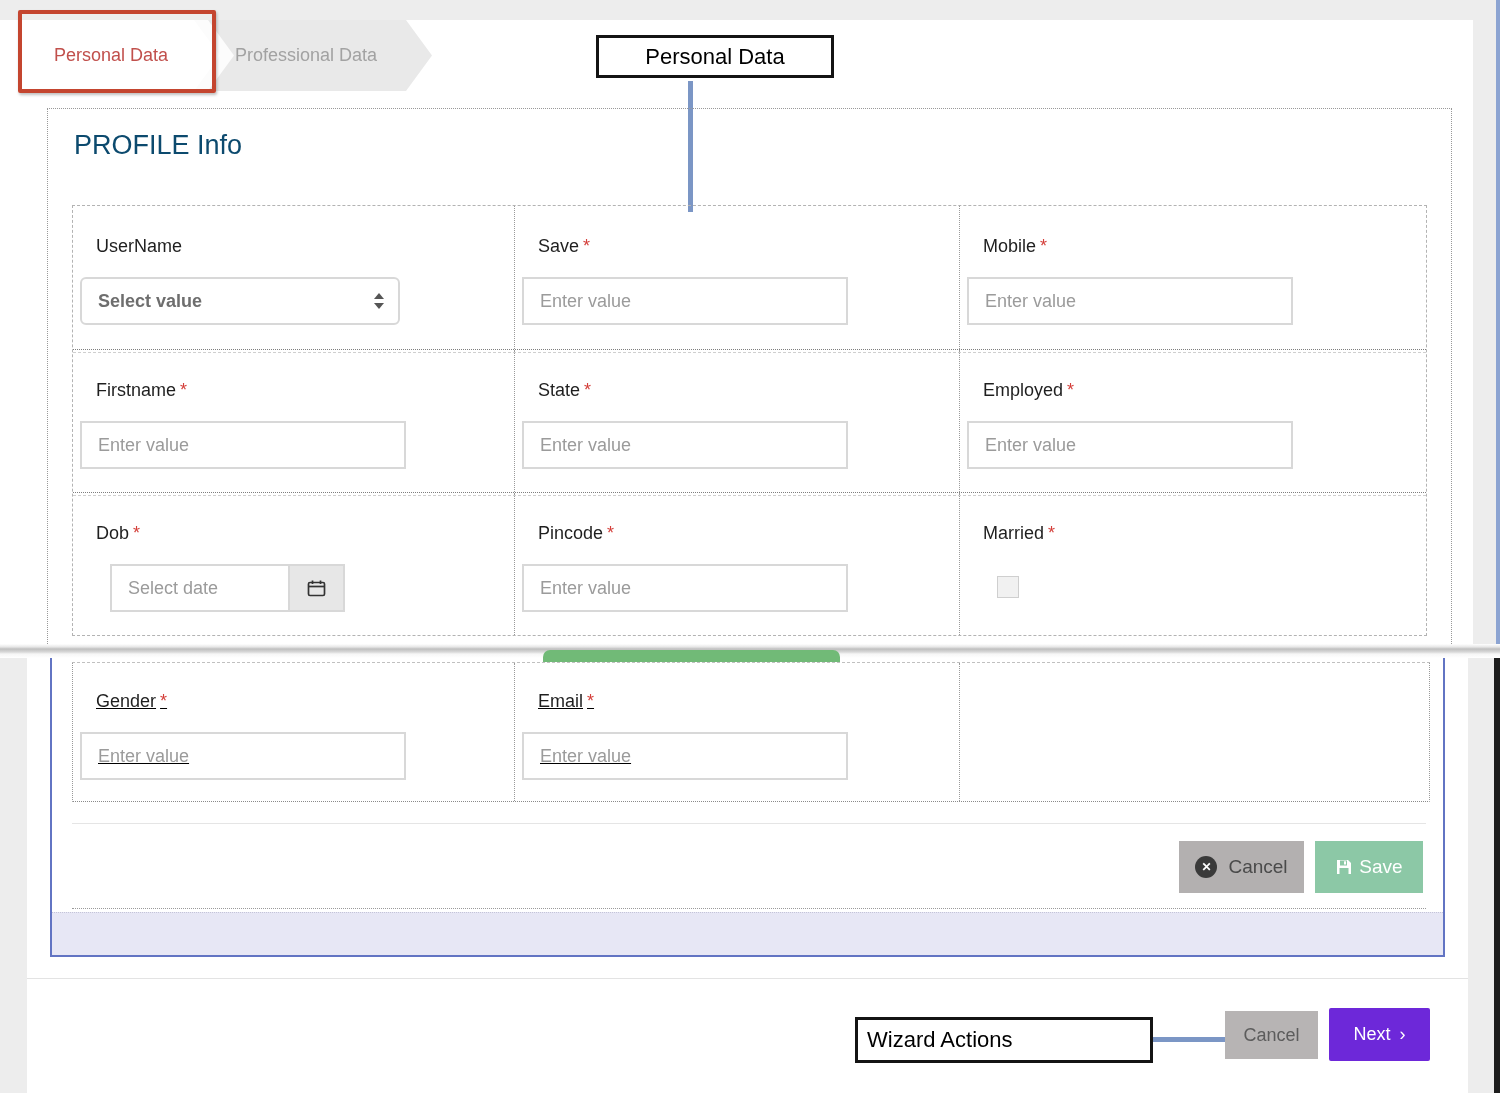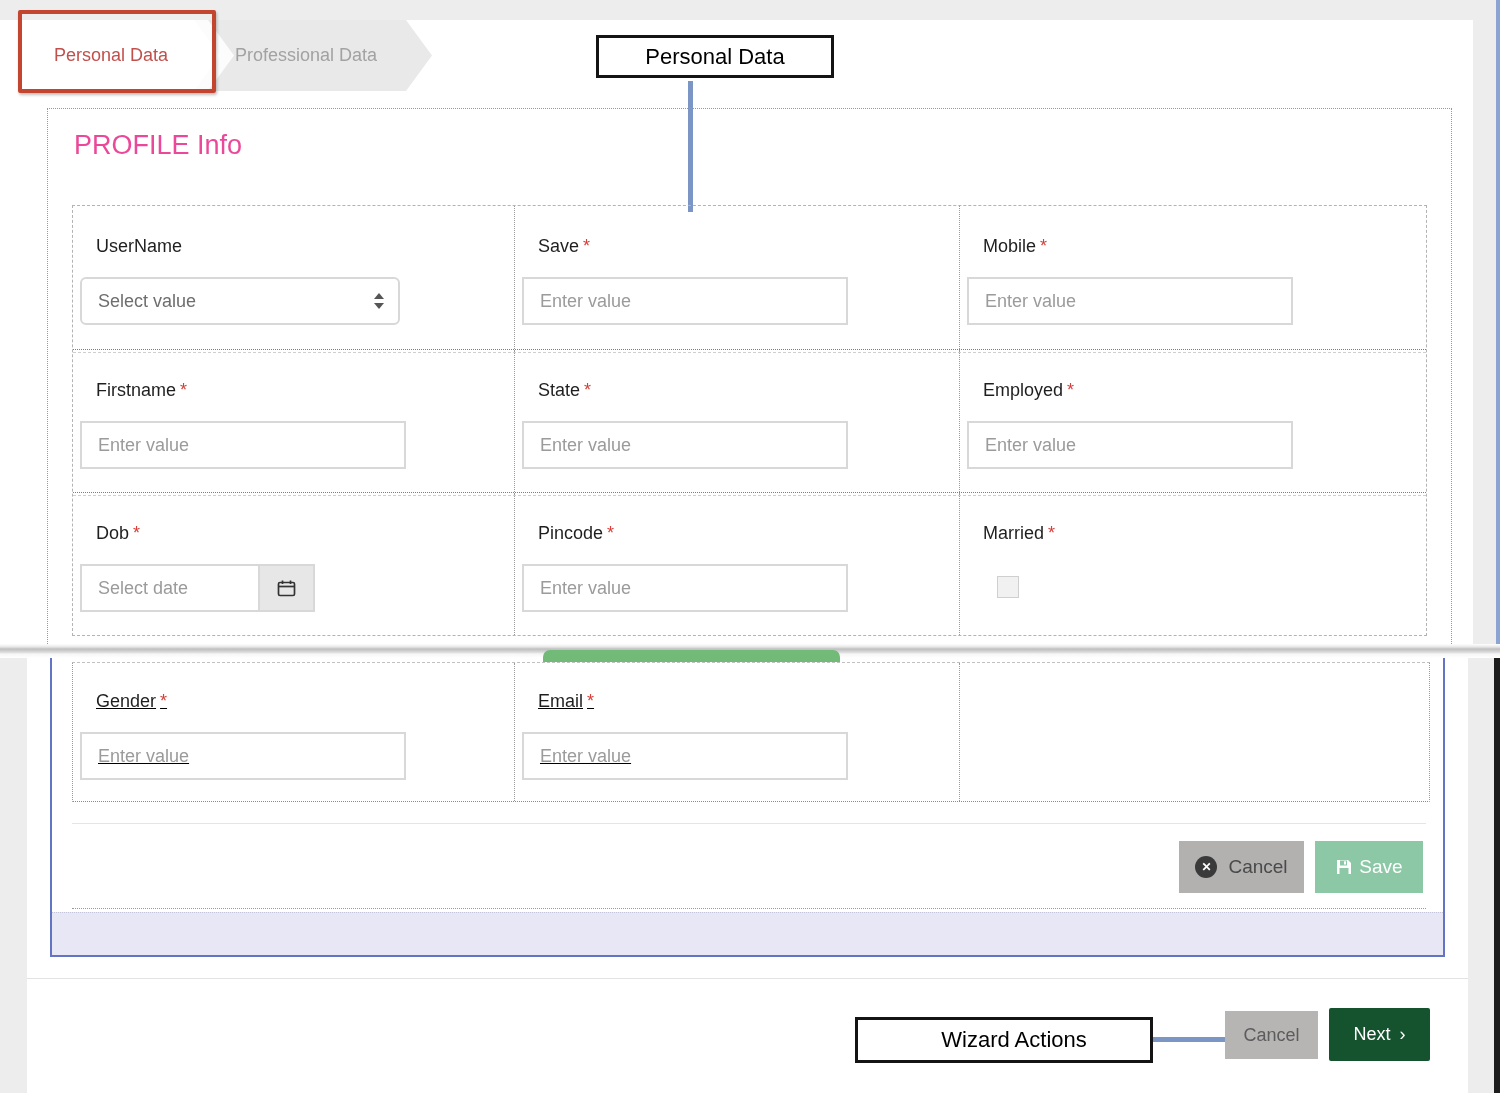--- a/index.html
+++ b/index.html
@@ -49,7 +49,7 @@
   
   .outer-box-top { position:absolute; left:47px; top:108px; width:1405px; height:538px;
     border:1px dotted #999; border-bottom:none; }
-  .profile-title { position:absolute; left:74px; top:130px; font-size:27px; color:#ec4899; }
+  .profile-title { position:absolute; left:74px; top:130px; font-size:27px; color:#0c4a6e; }
 
   
   .grid-top { position:absolute; left:72px; top:205px; width:1355px;

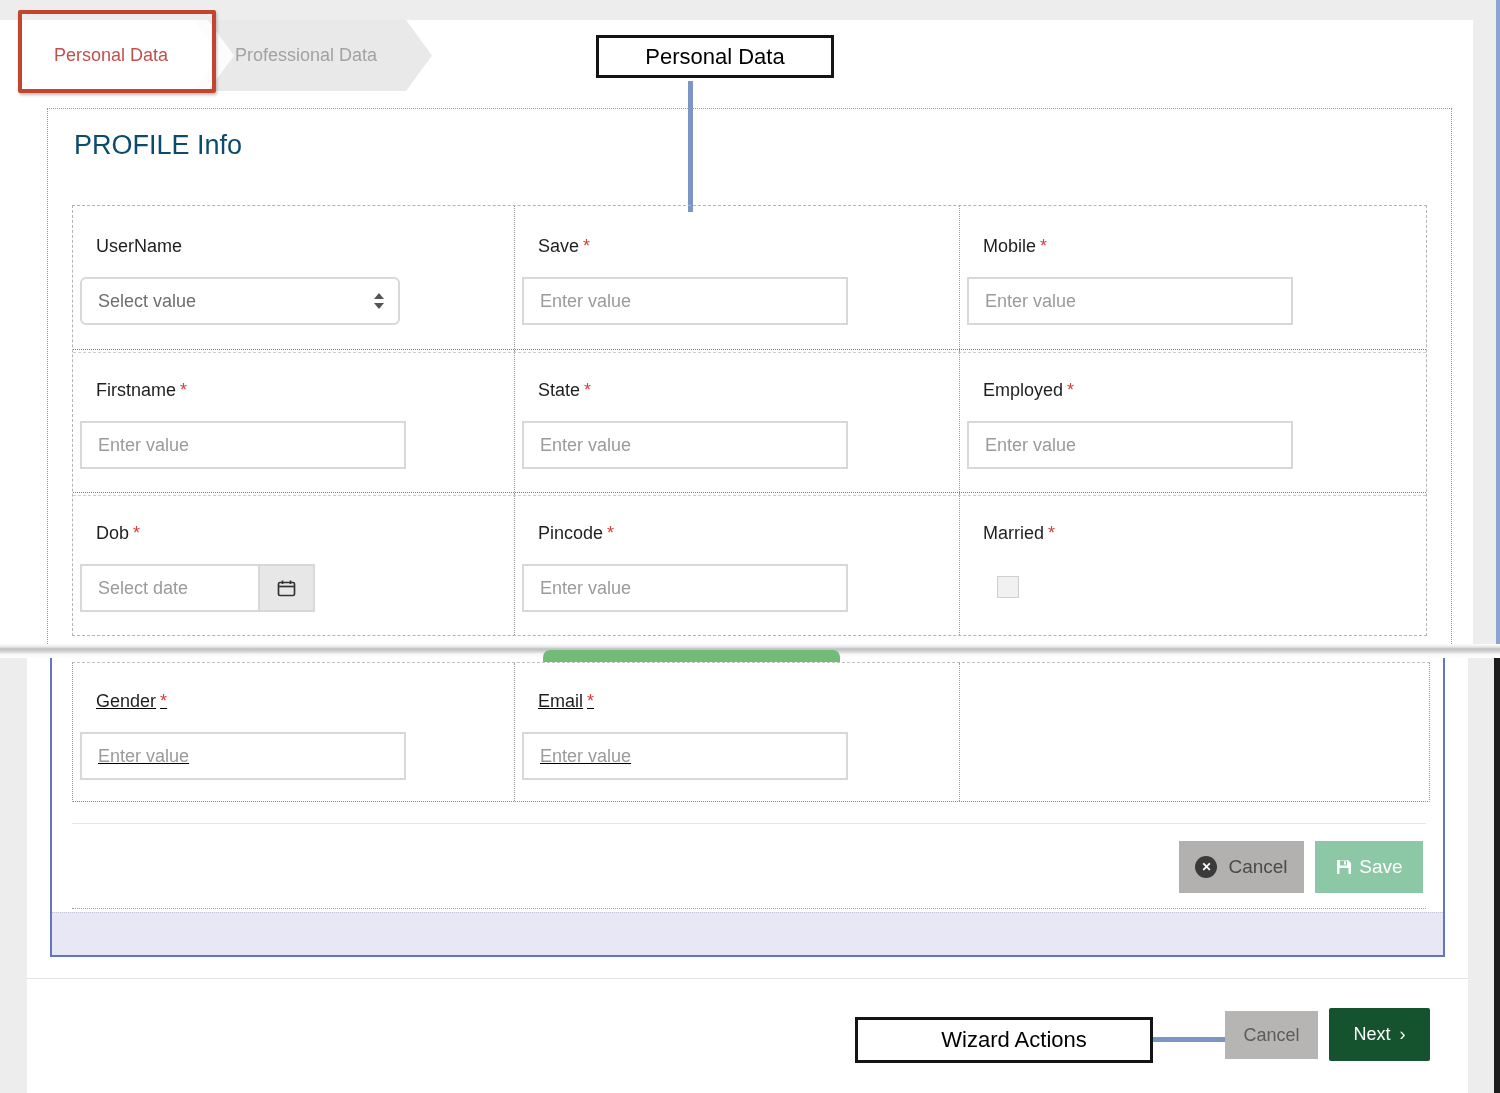--- a/index.html
+++ b/index.html
@@ -69,7 +69,7 @@
 
   .sel { margin-top:20px; width:320px; height:48px; border:2px solid #d8d8d8; border-radius:6px;
     background:#fff; display:flex; align-items:center; justify-content:space-between;
-    padding:0 14px 0 16px; font-size:18px; color:#6e6e6e; cursor:pointer; }
+    padding:0 14px 0 16px; font-size:18px; color:#6e6e6e; cursor:pointer;font-weight:bold; }
   .sel-arrows { display:flex; flex-direction:column; align-items:center; }
   .tri-up { width:0; height:0; border-left:5px solid transparent; border-right:5px solid transparent;
     border-bottom:6px solid #555; margin-bottom:4px; }

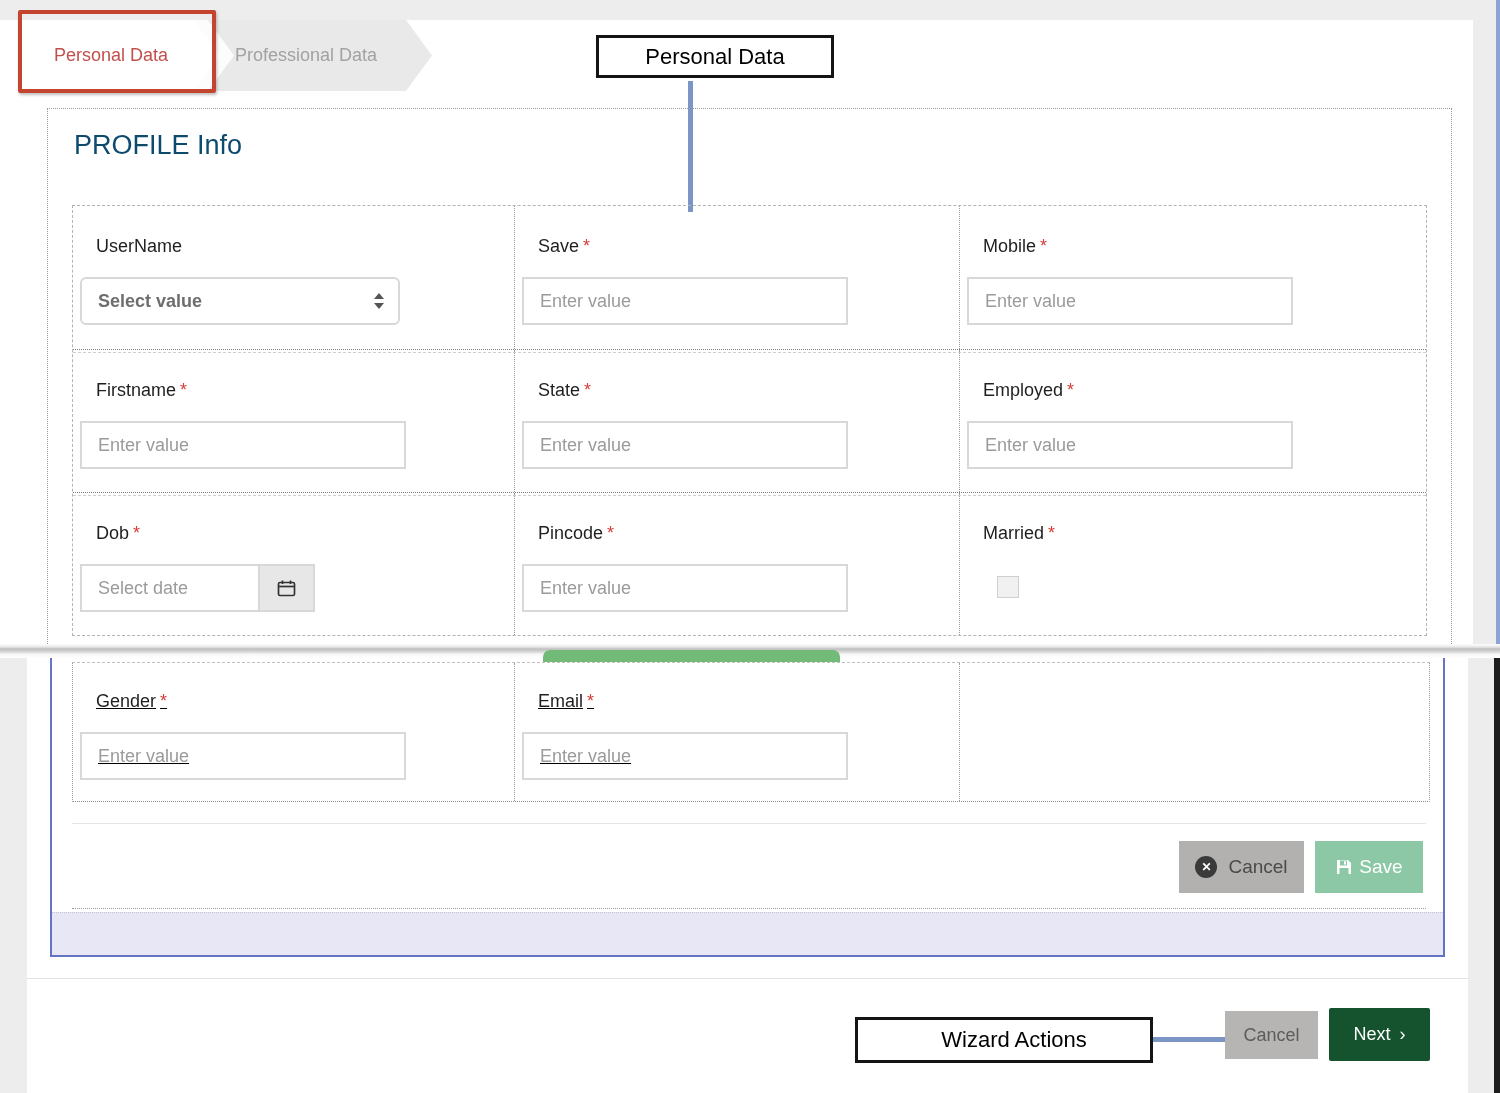--- a/index.html
+++ b/index.html
@@ -78,7 +78,7 @@
 
   .date-group { display:flex; margin-top:20px; }
   .dinput { width:178px; height:48px; border:2px solid #d8d8d8; border-right:none; background:#fff;
-    font-size:18px; color:#333; padding:0 16px; font-family:"Liberation Sans", sans-serif; outline:none; }
+    font-size:18px; color:#333; padding:0 16px; font-family:"Liberation Sans", sans-serif; outline:none;margin-left:30px; }
   .dinput::placeholder { color:#9b9b9b; opacity:1; }
   .cal-btn { width:57px; height:48px; background:#e7e7e7; border:2px solid #d8d8d8;
     display:flex; align-items:center; justify-content:center; cursor:pointer; }

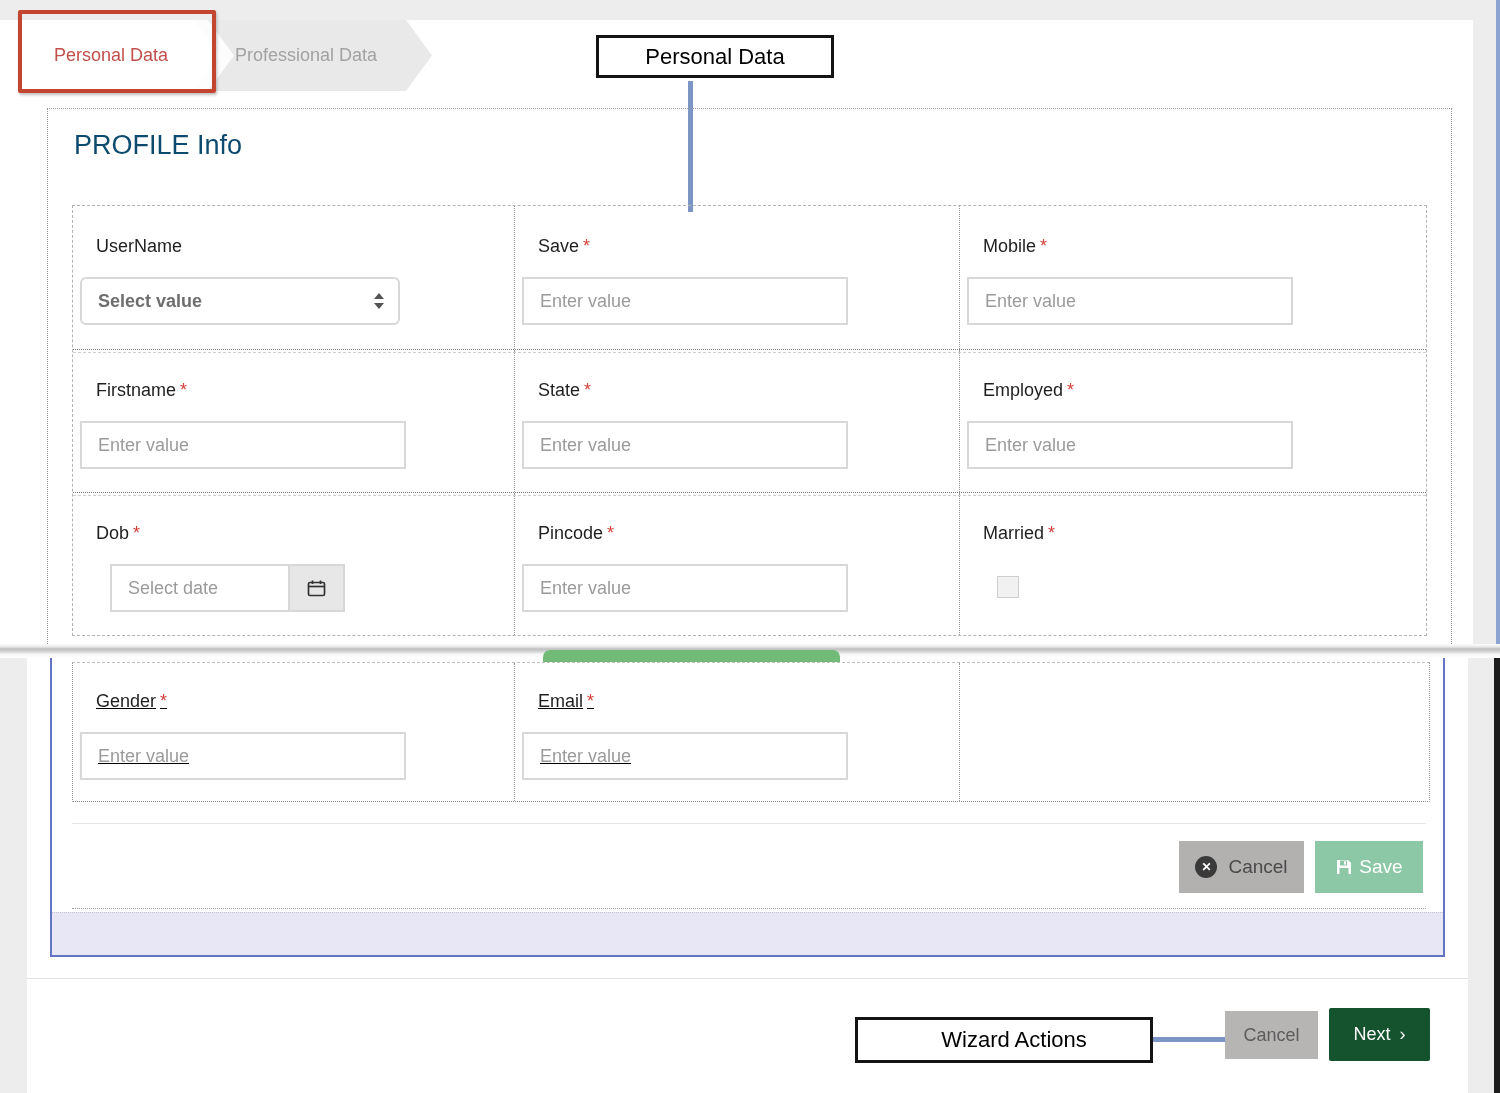--- a/index.html
+++ b/index.html
@@ -122,7 +122,7 @@
   
   .footer-sep { position:absolute; left:27px; right:32px; top:320px; border-top:1px solid #e3e3e3; }
   .wizard-callout { position:absolute; left:855px; top:359px; width:298px; height:46px;
-    display:flex; align-items:center; padding-left:20px;justify-content:center; }
+    display:flex; align-items:center; padding-left:9px; }
   .wizard-line { position:absolute; left:1153px; top:379px; width:72px; height:5px; background:#7b96c5; }
   .btn-wcancel { position:absolute; left:1225px; top:353px; width:93px; height:48px;
     background:#b7b4b4; color:#5c5c5c; font-size:18px; }

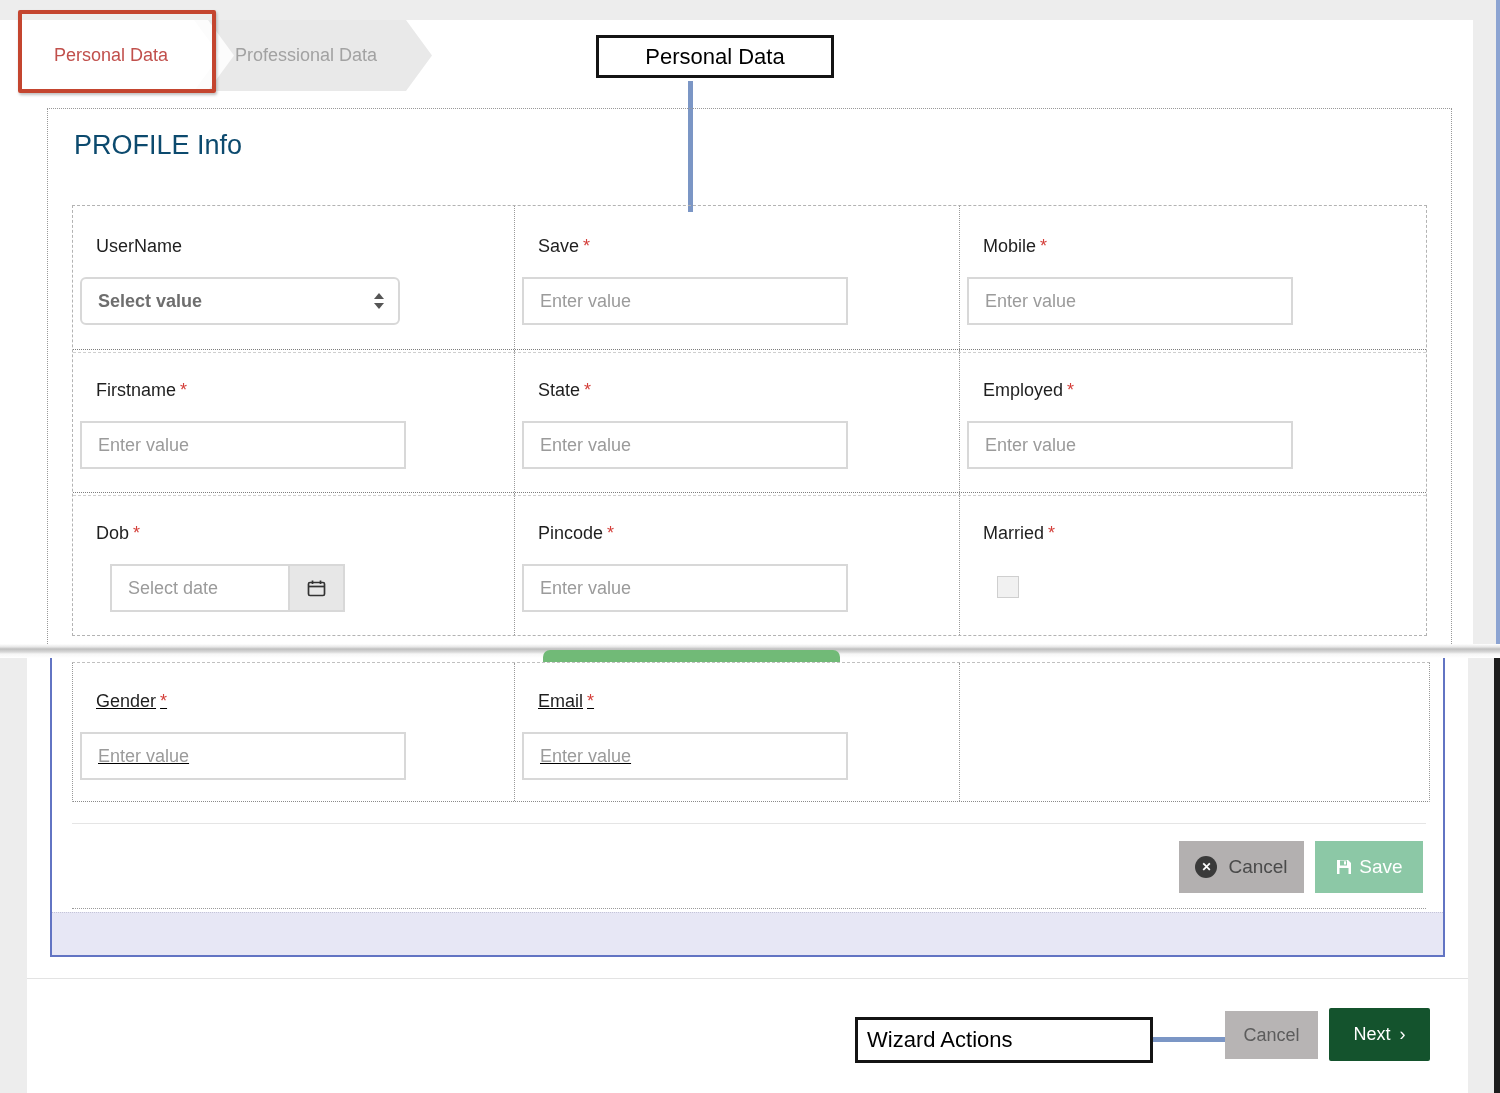--- a/index.html
+++ b/index.html
@@ -127,7 +127,7 @@
   .btn-wcancel { position:absolute; left:1225px; top:353px; width:93px; height:48px;
     background:#b7b4b4; color:#5c5c5c; font-size:18px; }
   .btn-next { position:absolute; left:1329px; top:350px; width:101px; height:53px;
-    background:#14532d; color:#fff; font-size:18px; gap:9px; border-radius:2px; }
+    background:#6d28d9; color:#fff; font-size:18px; gap:9px; border-radius:2px; }
   .next-chev { font-size:18px; }
 </style>
 </head>

